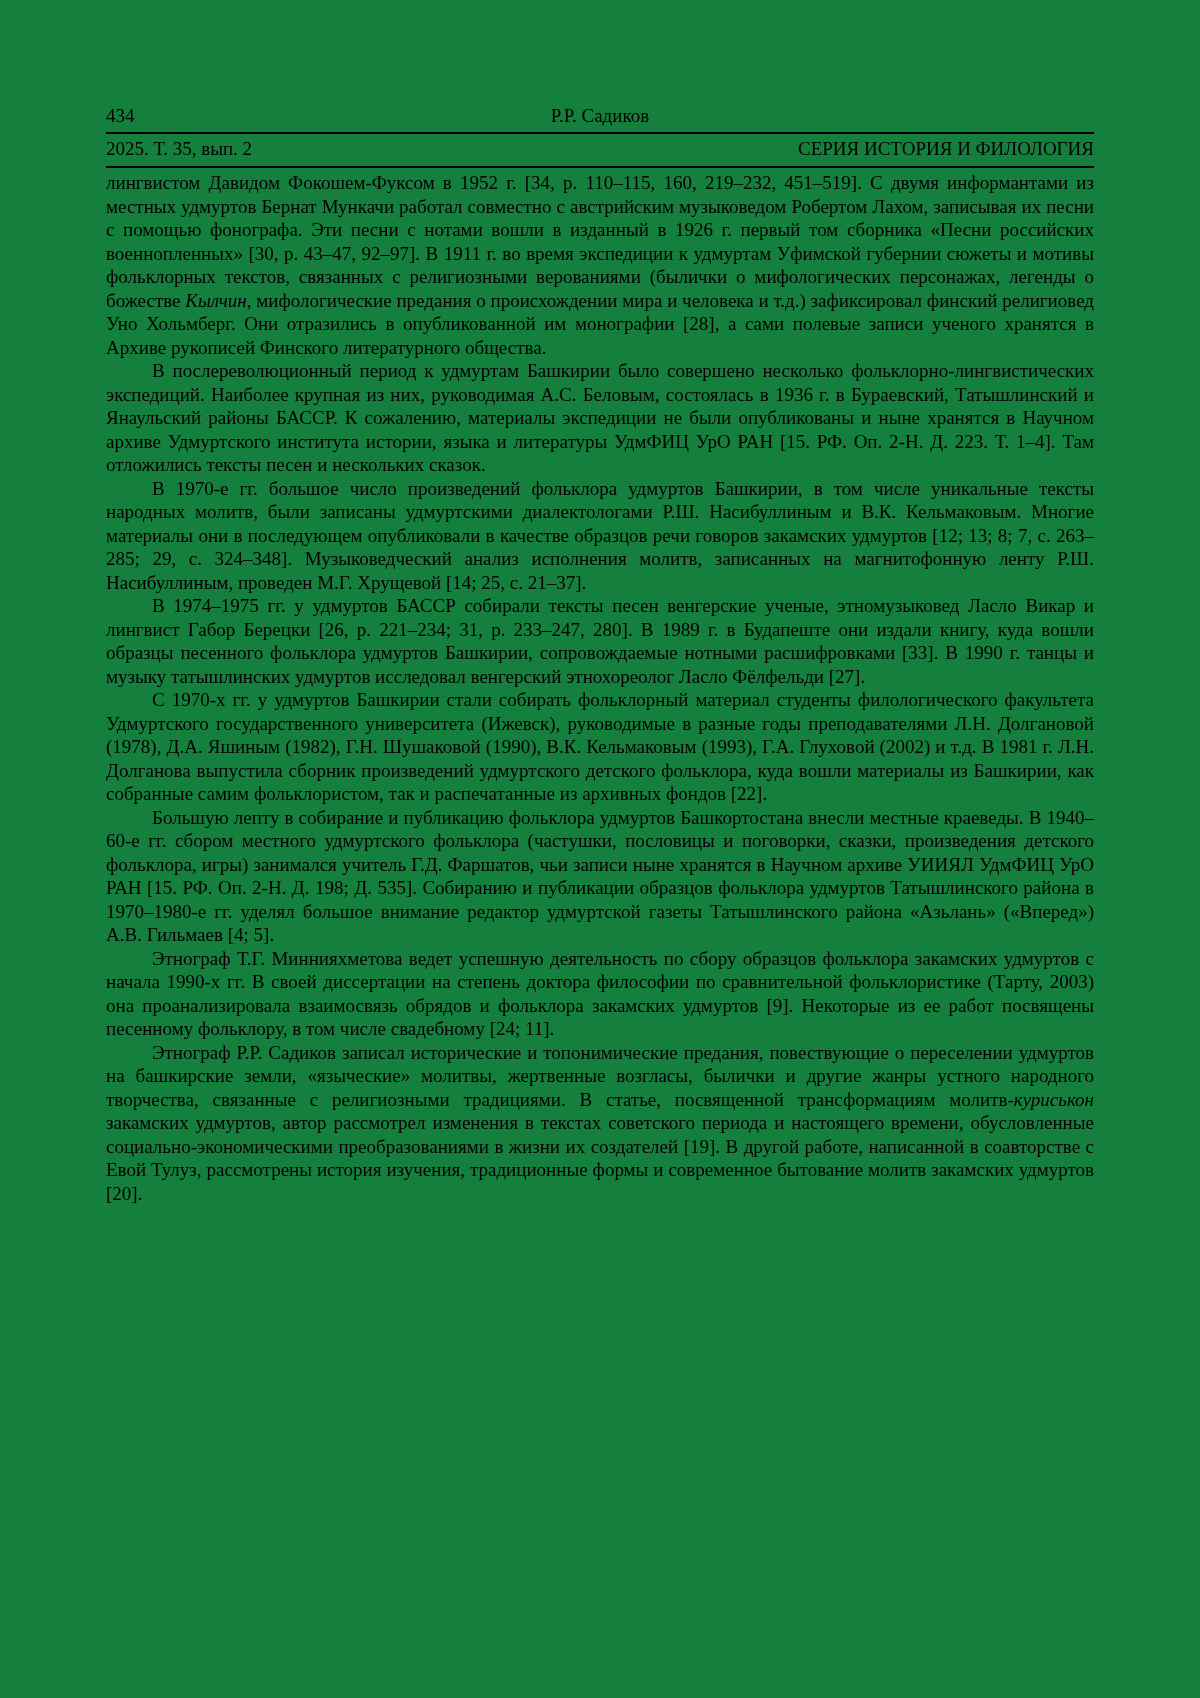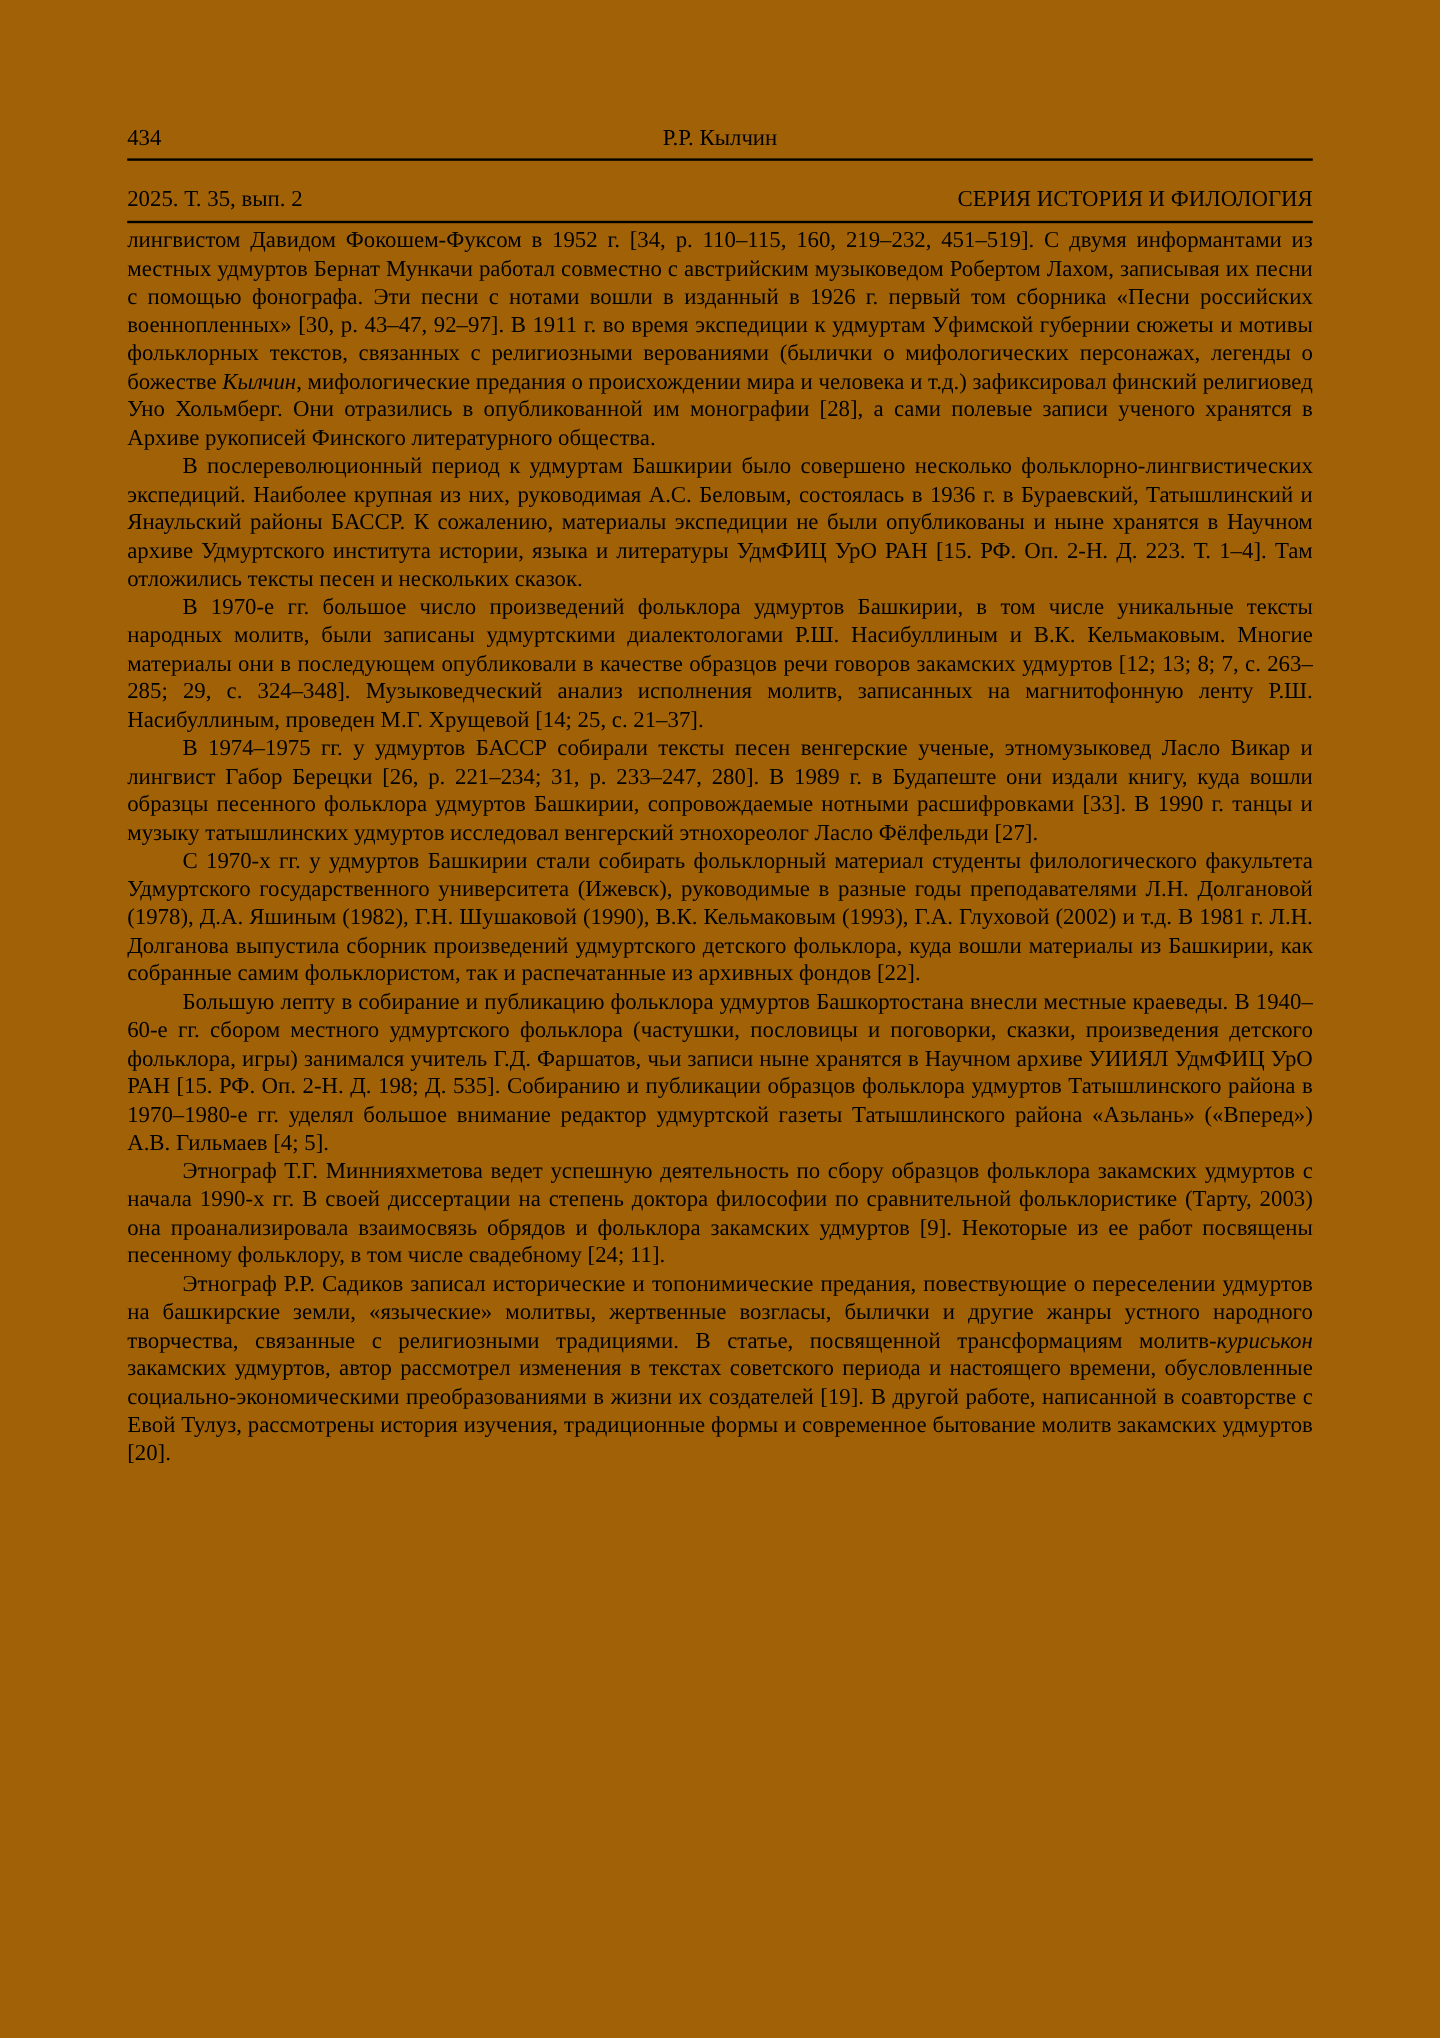--- a/index.html
+++ b/index.html
@@ -19,7 +19,7 @@
     height: 1698px;
     box-sizing: border-box;
     padding: 103px 106px 40px 106px;
-    background: #a16207;
+    background: #15803d;
     overflow: hidden;
   }
   .page-header {

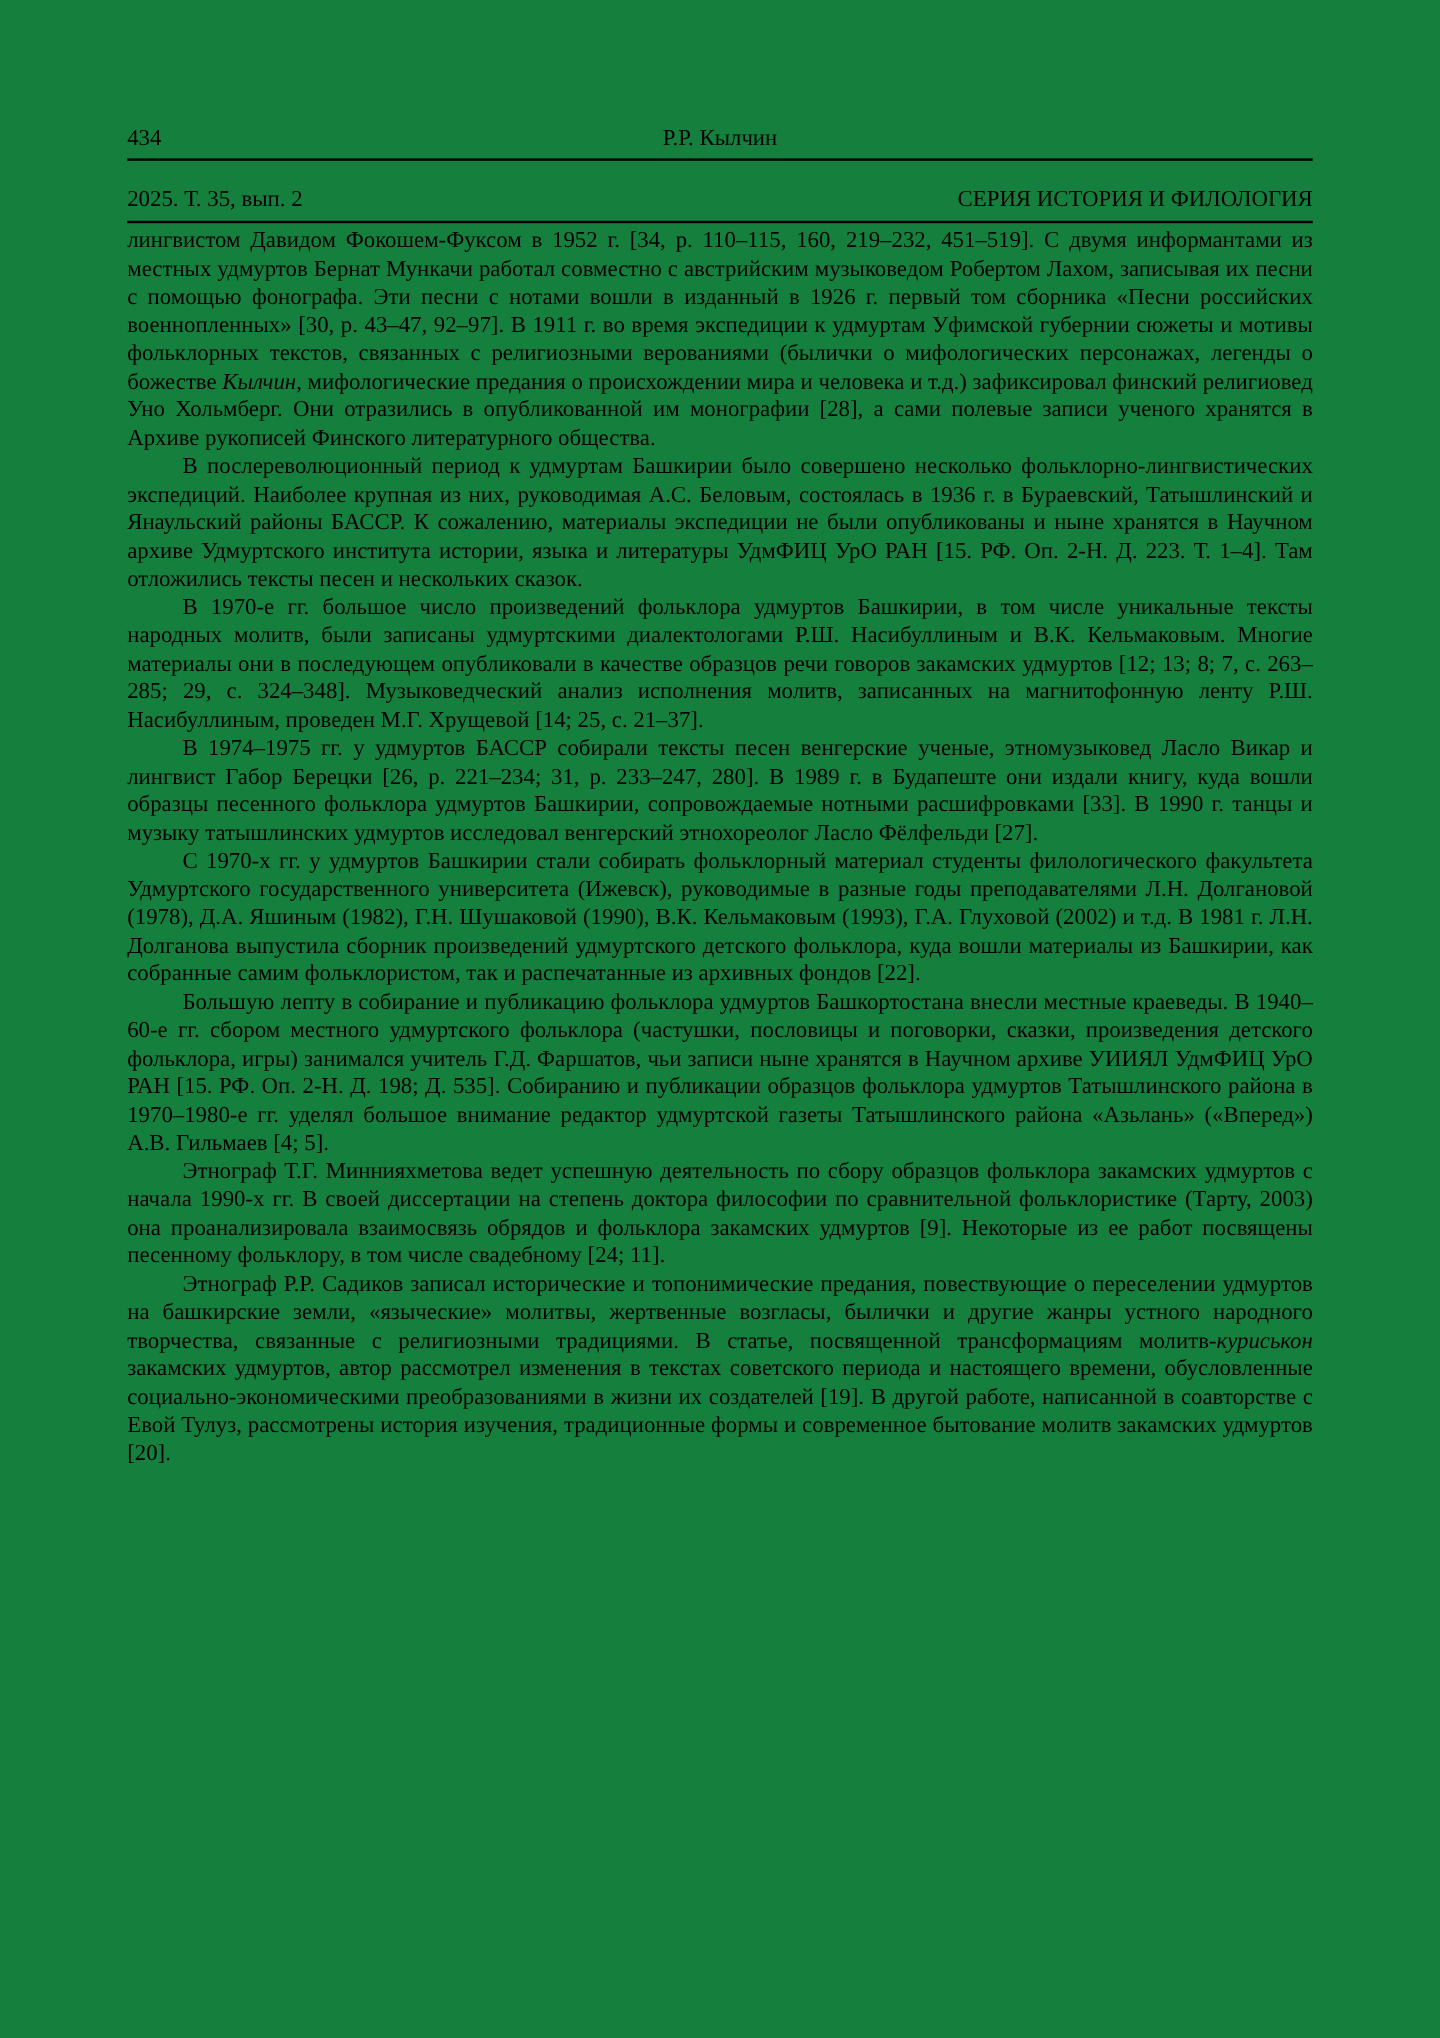--- a/index.html
+++ b/index.html
@@ -74,7 +74,7 @@
   <header class="page-header">
     <div class="header-row row1">
       <span class="left">434</span>
-      <span class="center">Р.Р. Кылчин</span>
+      <span class="center">Р.Р. Садиков</span>
       <span class="right"></span>
     </div>
     <div class="header-row row2">

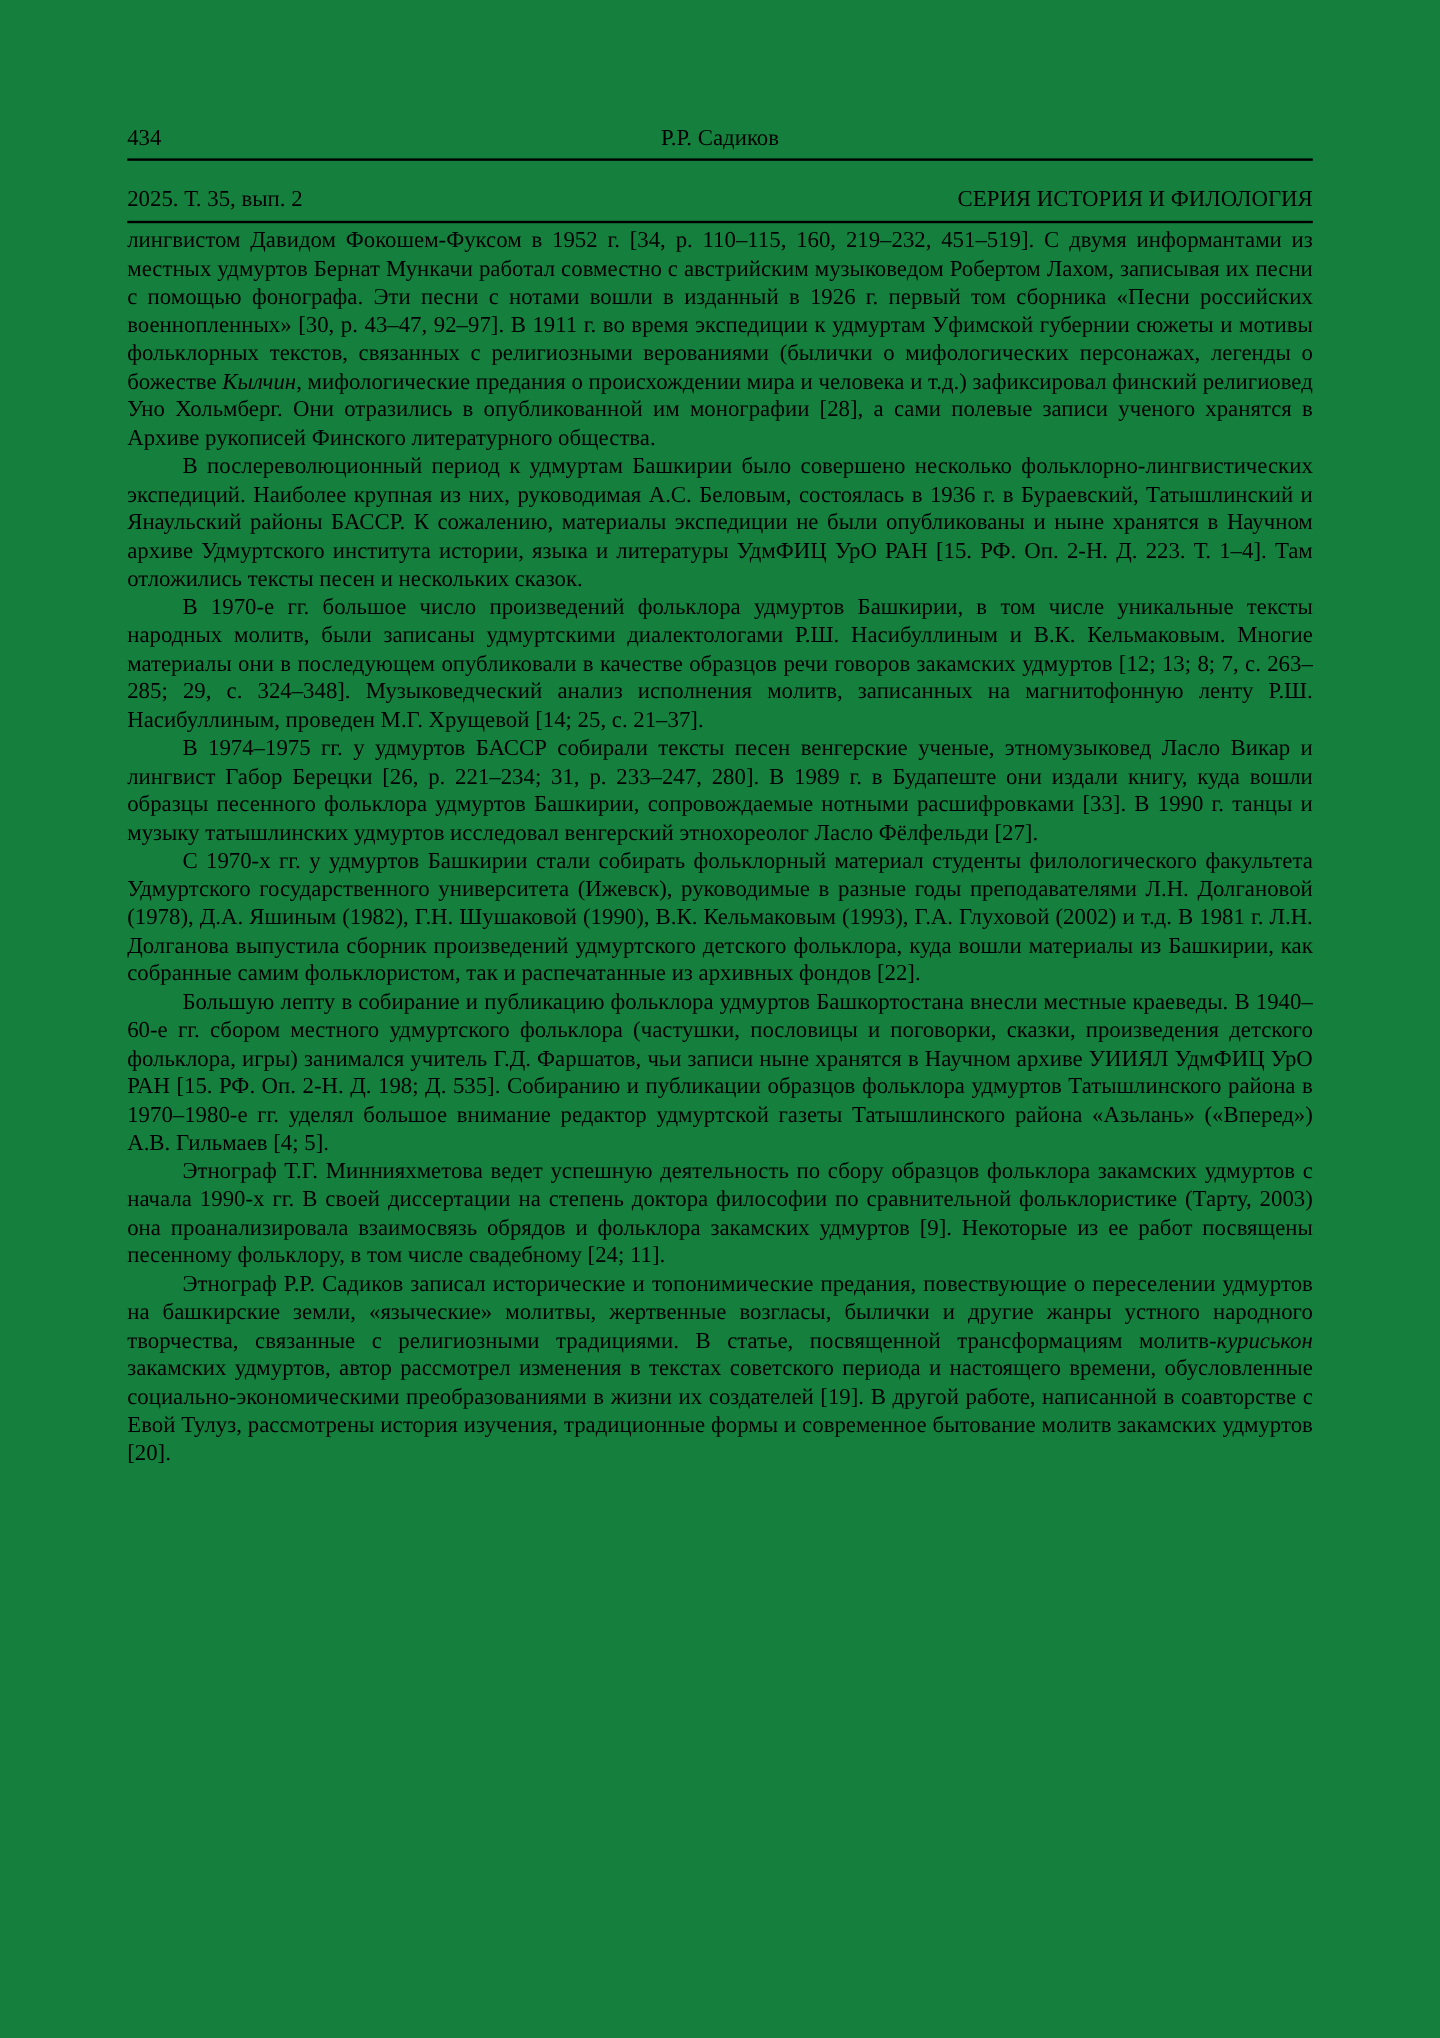--- a/index.html
+++ b/index.html
@@ -43,7 +43,7 @@
     grid-template-columns: 1fr auto;
     align-items: end;
     border-bottom: 2px solid #000000;
-    padding-top: 20px;
+    padding-top: 2px;
     padding-bottom: 4px;
   }
   .header-row.row2 .left { text-align: left; }

